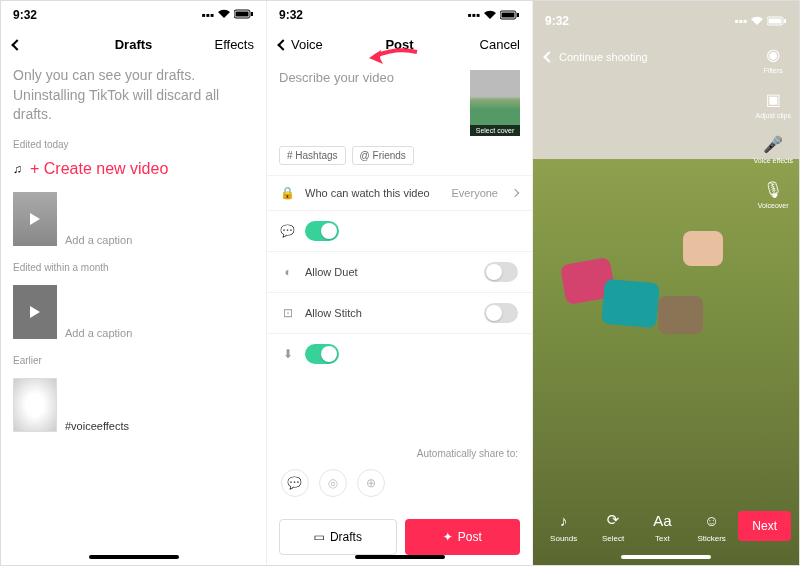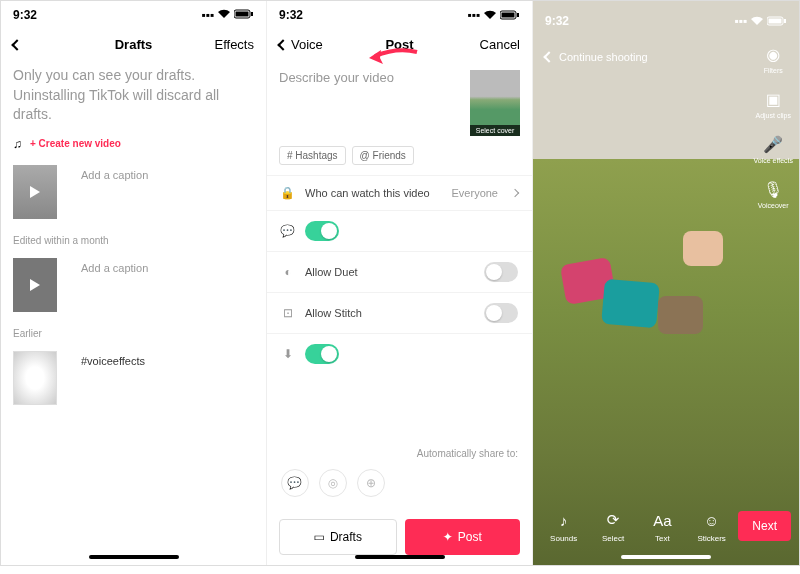--- a/index.html
+++ b/index.html
@@ -108,6 +108,7 @@
   </div>
   <div class="hint">Only you can see your drafts. Uninstalling TikTok will discard all drafts.</div>
 
+  <div class="section-label">Edited today</div>
   <div class="draft-row">
     <span class="music-icon">♫</span>
     <span class="create-link">+ Create new video</span>

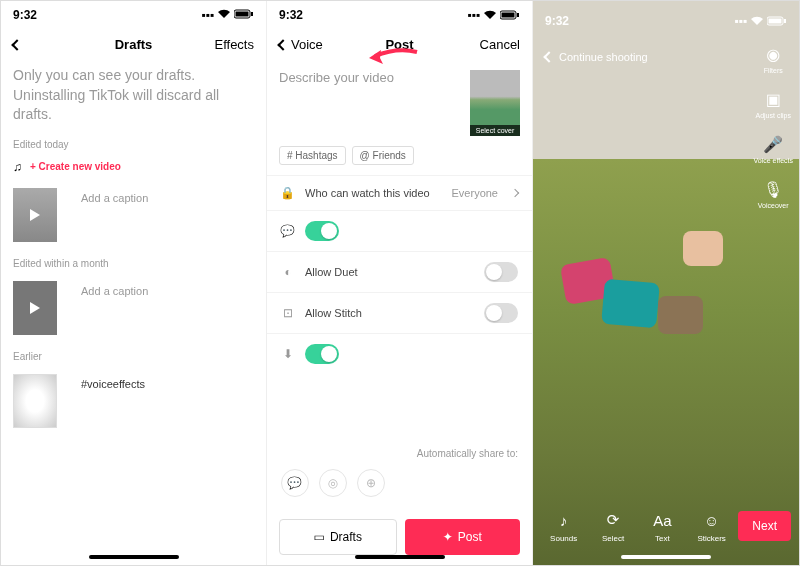--- a/index.html
+++ b/index.html
@@ -20,7 +20,7 @@
 .draft-row{display:flex;align-items:center;padding:6px 12px;gap:8px}
 .music-icon{font-size:12px}
 .draft-title{font-size:11px;flex:1}
-.create-link{color:#fe2c55;font-size:10px;font-weight:700}
+.create-link{color:#fe2c55;font-size:16px;font-weight:400}
 .draft-item{display:flex;align-items:flex-start;gap:24px;padding:8px 12px}
 .thumb{width:44px;height:54px;background:#888;display:flex;align-items:center;justify-content:center;color:#fff;position:relative}
 .thumb.t1{background:linear-gradient(#aaa,#888)}

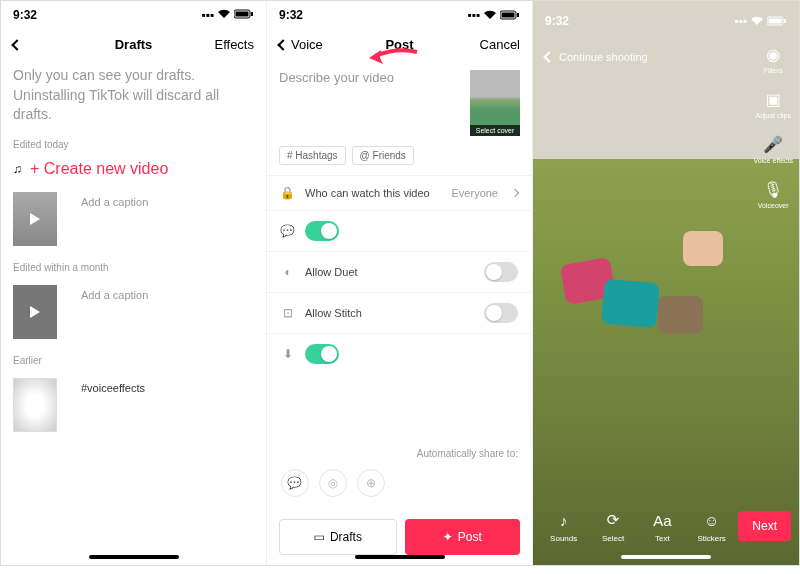--- a/index.html
+++ b/index.html
@@ -21,7 +21,7 @@
 .music-icon{font-size:12px}
 .draft-title{font-size:11px;flex:1}
 .create-link{color:#fe2c55;font-size:16px;font-weight:400}
-.draft-item{display:flex;align-items:flex-start;gap:24px;padding:8px 12px}
+.draft-item{display:flex;align-items:flex-end;gap:8px;padding:8px 12px}
 .thumb{width:44px;height:54px;background:#888;display:flex;align-items:center;justify-content:center;color:#fff;position:relative}
 .thumb.t1{background:linear-gradient(#aaa,#888)}
 .thumb.t2{background:#777}

